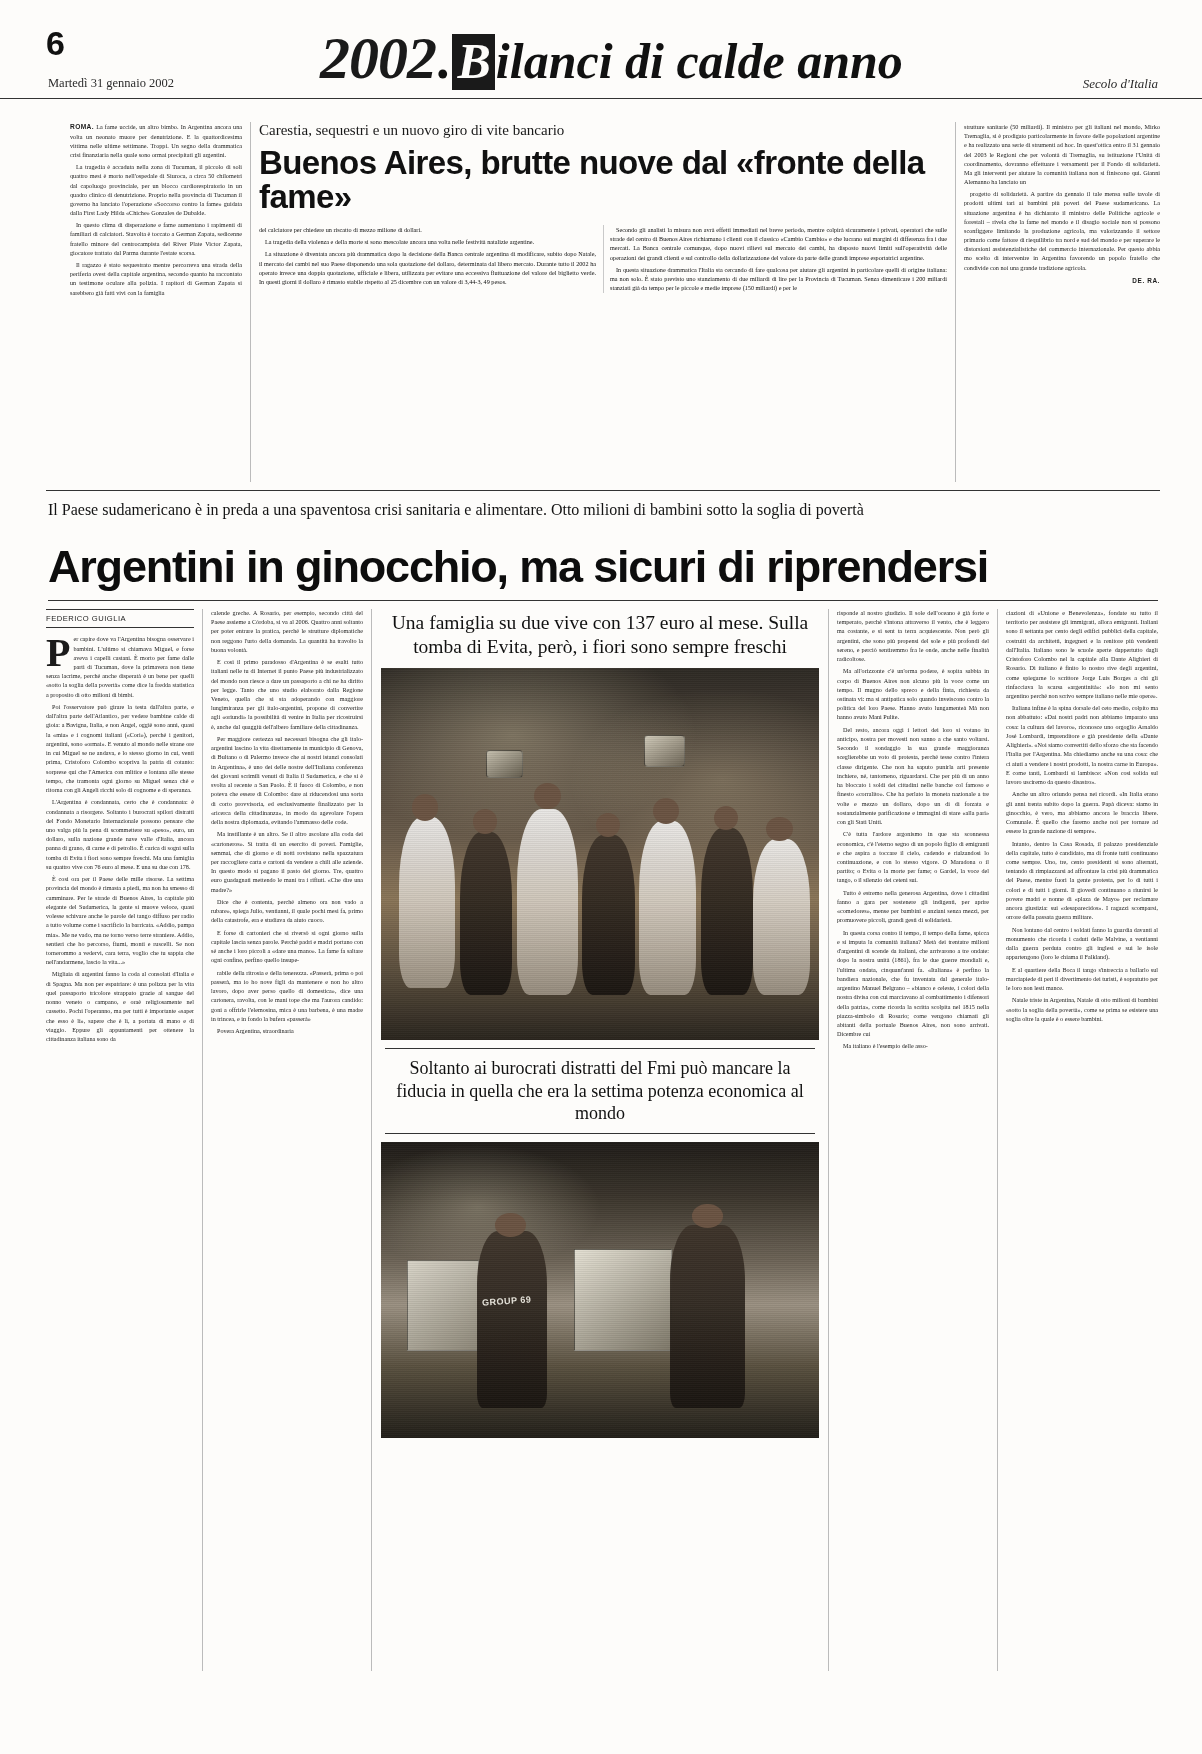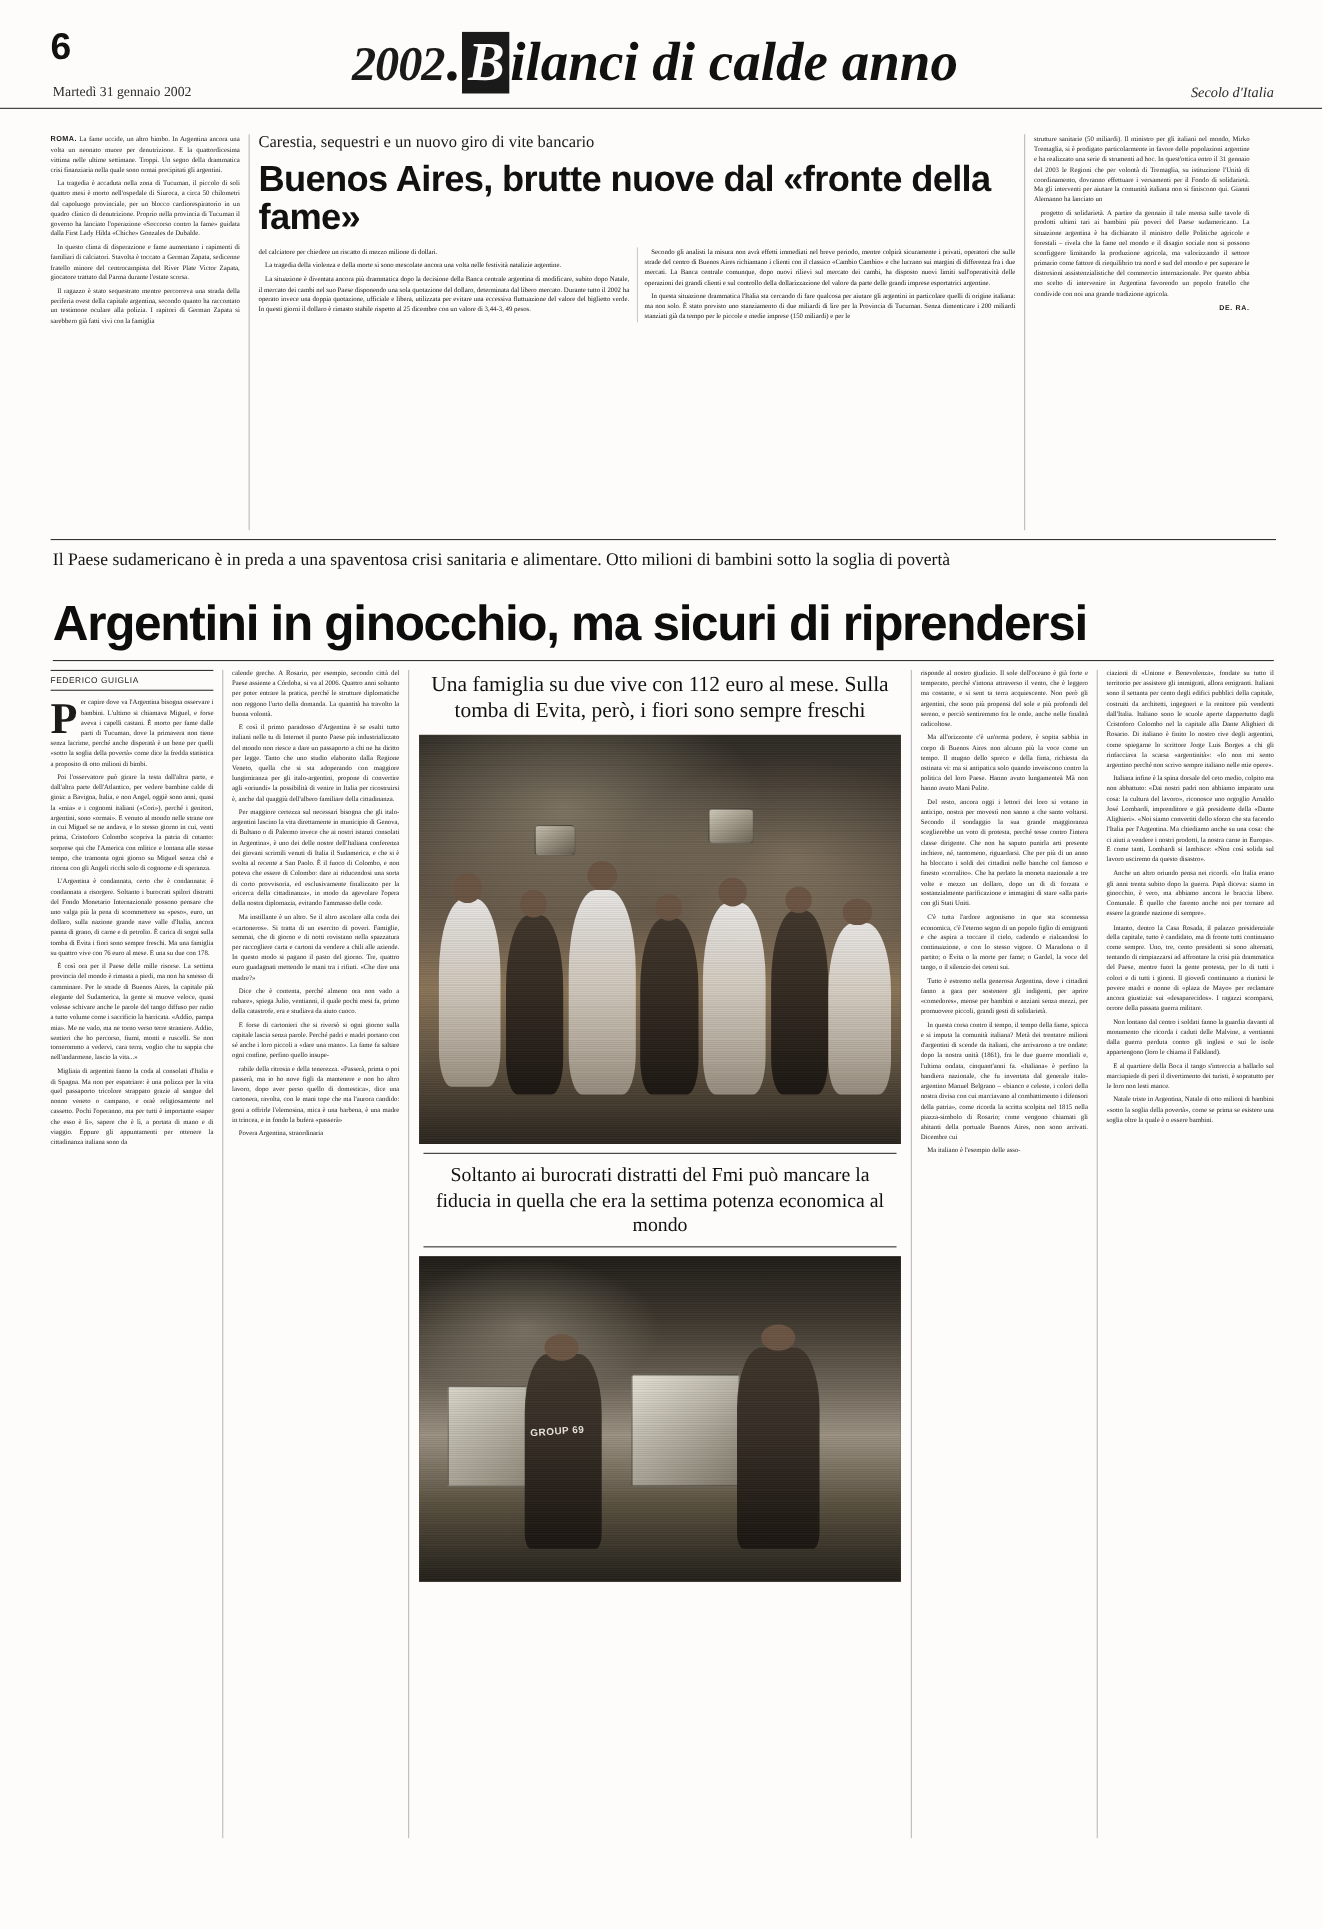--- a/index.html
+++ b/index.html
@@ -49,7 +49,7 @@
     font-family: "Liberation Serif", serif;
     font-weight: bold;
     font-style: italic;
-    font-size: 44px;
+    font-size: 60px;
     letter-spacing: -1px;
     line-height: 1;
     color: #1a1a1a;

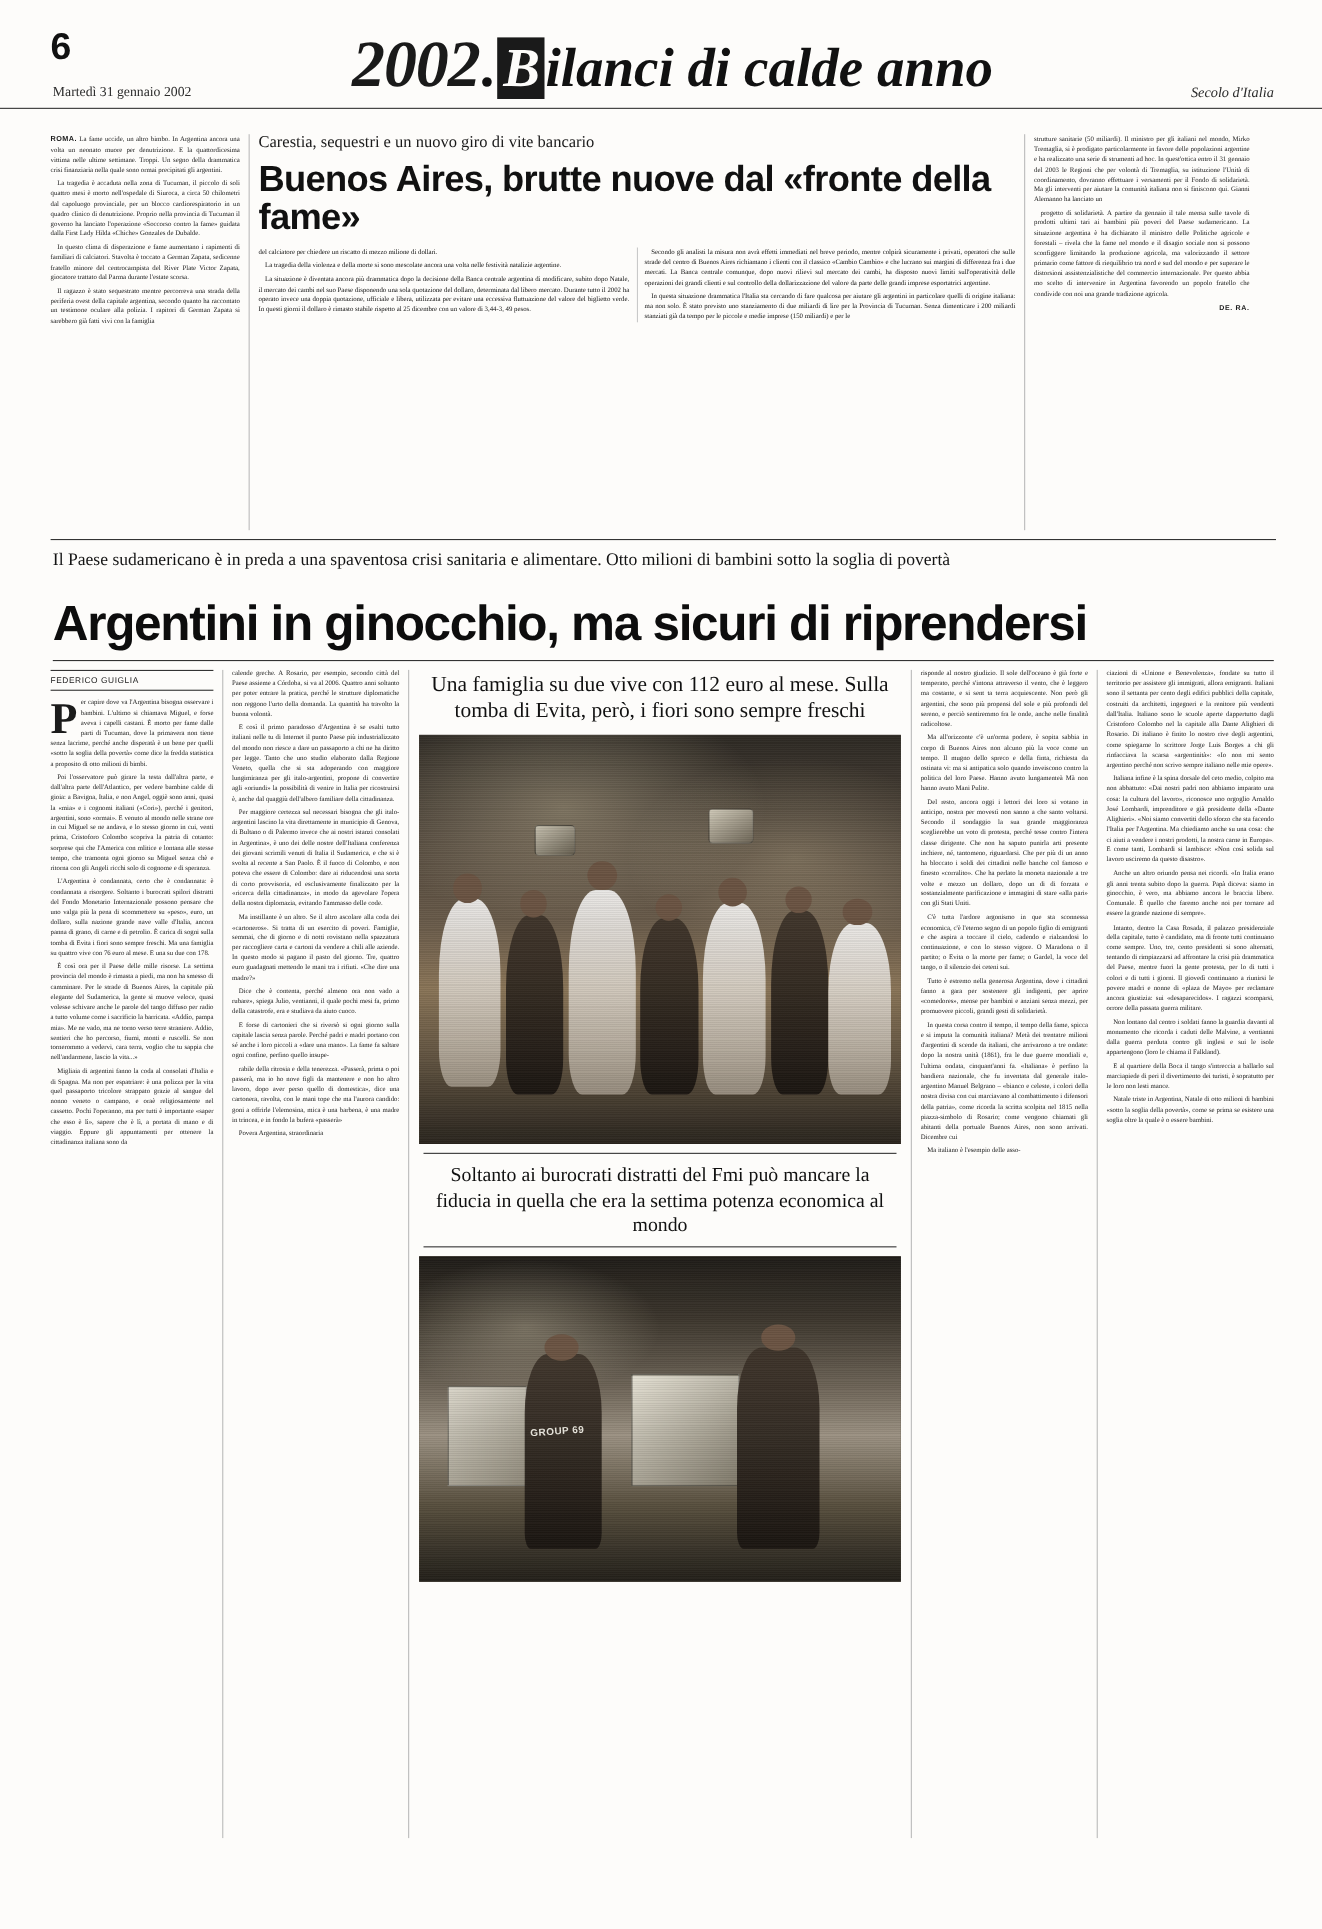--- a/index.html
+++ b/index.html
@@ -115,6 +115,7 @@
     border-bottom: 1.6px solid #333;
     padding-bottom: 8px;
     height: 360px;
+    justify-content: flex-end;
   }
   .col {
     font-size: 6.2px;

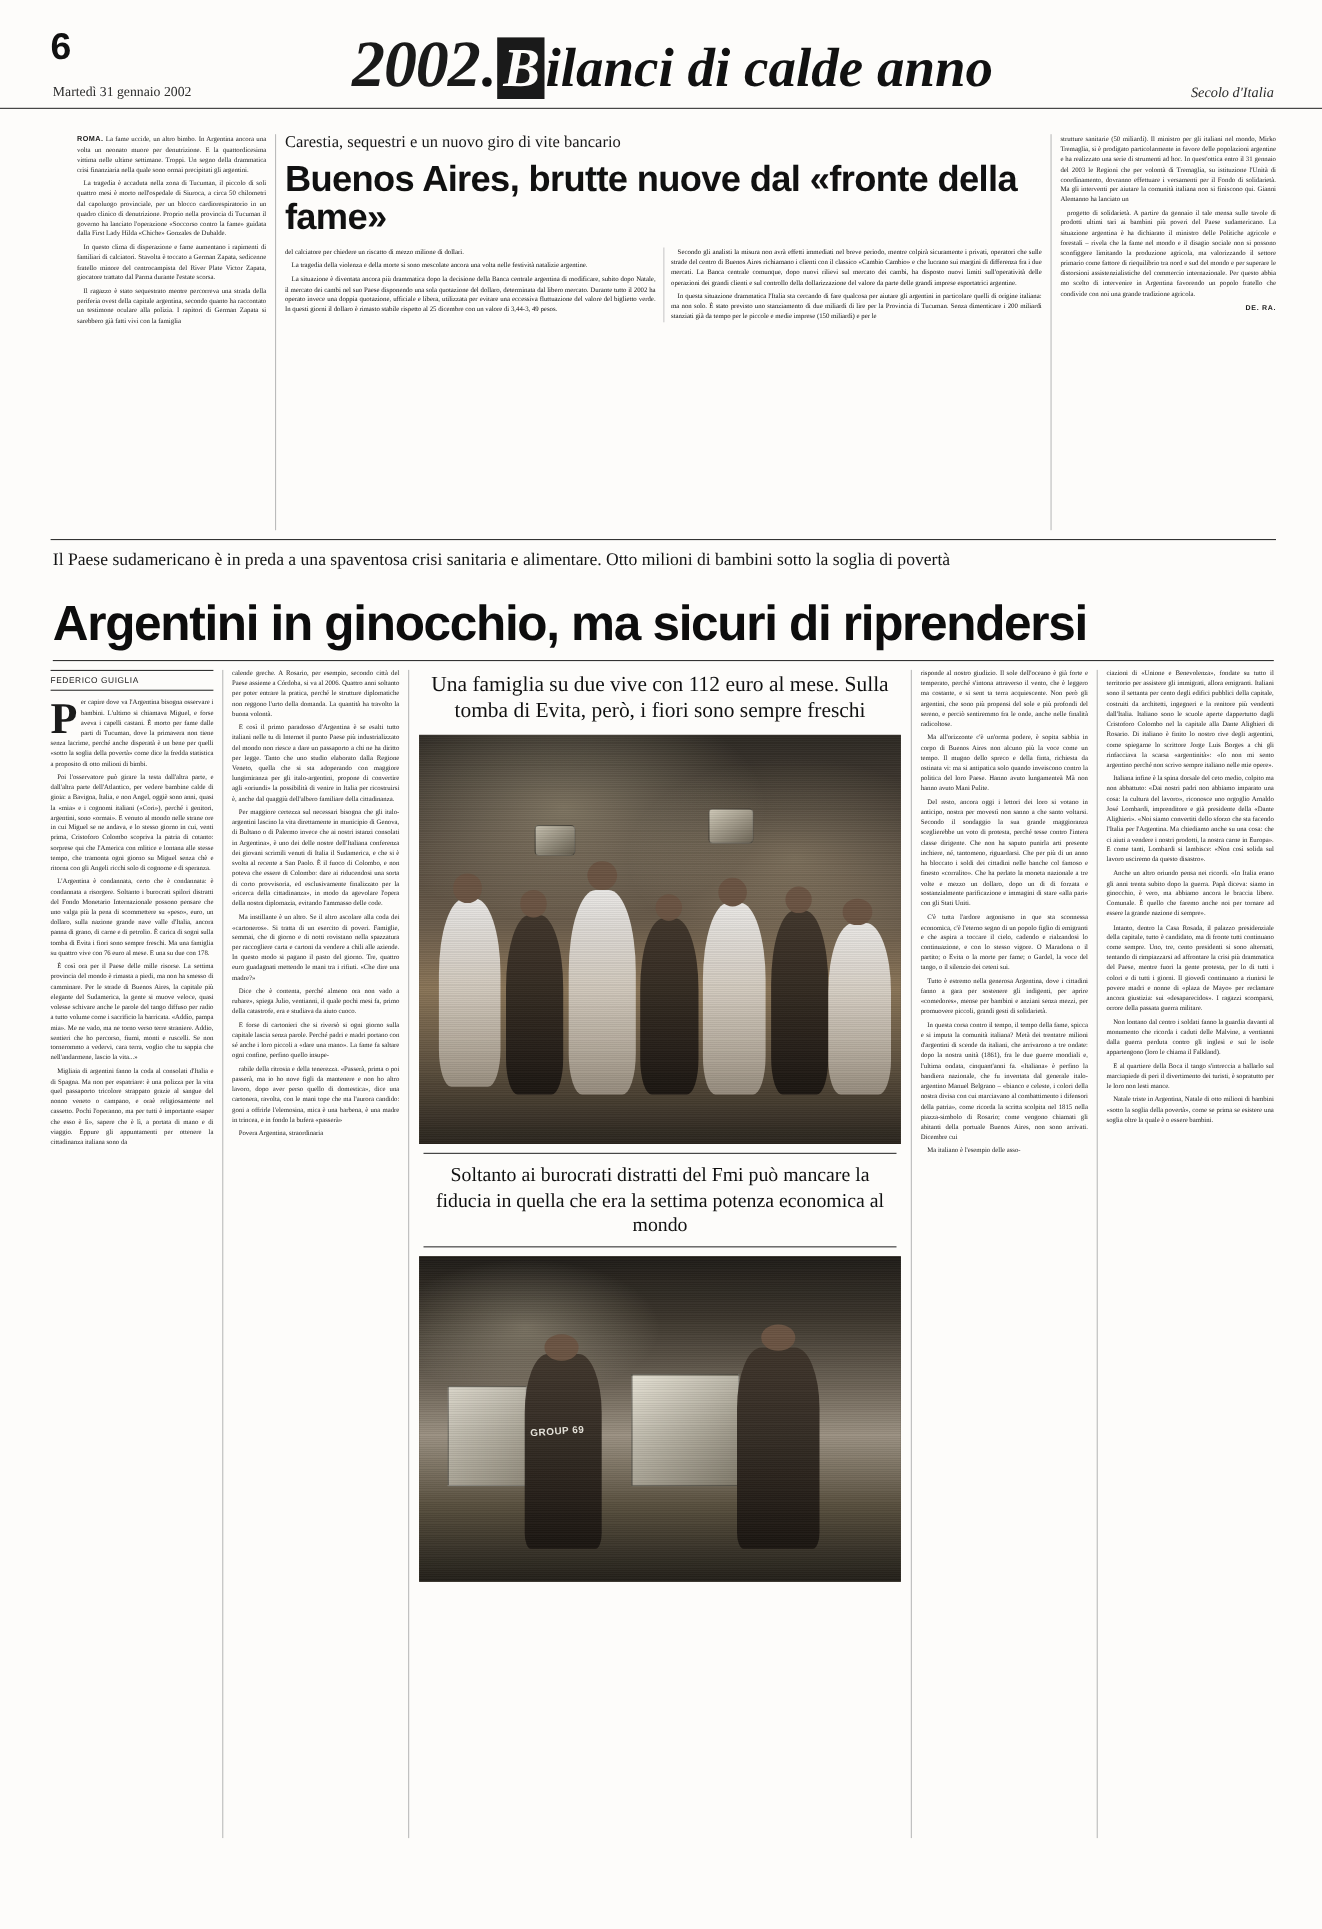--- a/index.html
+++ b/index.html
@@ -391,7 +391,7 @@
     </div>
 
     <div class="center-block">
-      <div class="pull">Una famiglia su due vive con 112 euro al mese. Sulla tomba di Evita, però, i fiori sono sempre freschi</div>
+      <div class="pull">Una famiglia su due vive con 137 euro al mese. Sulla tomba di Evita, però, i fiori sono sempre freschi</div>
 
       <div class="photo p1">
         <div class="ph1-bg"></div>

